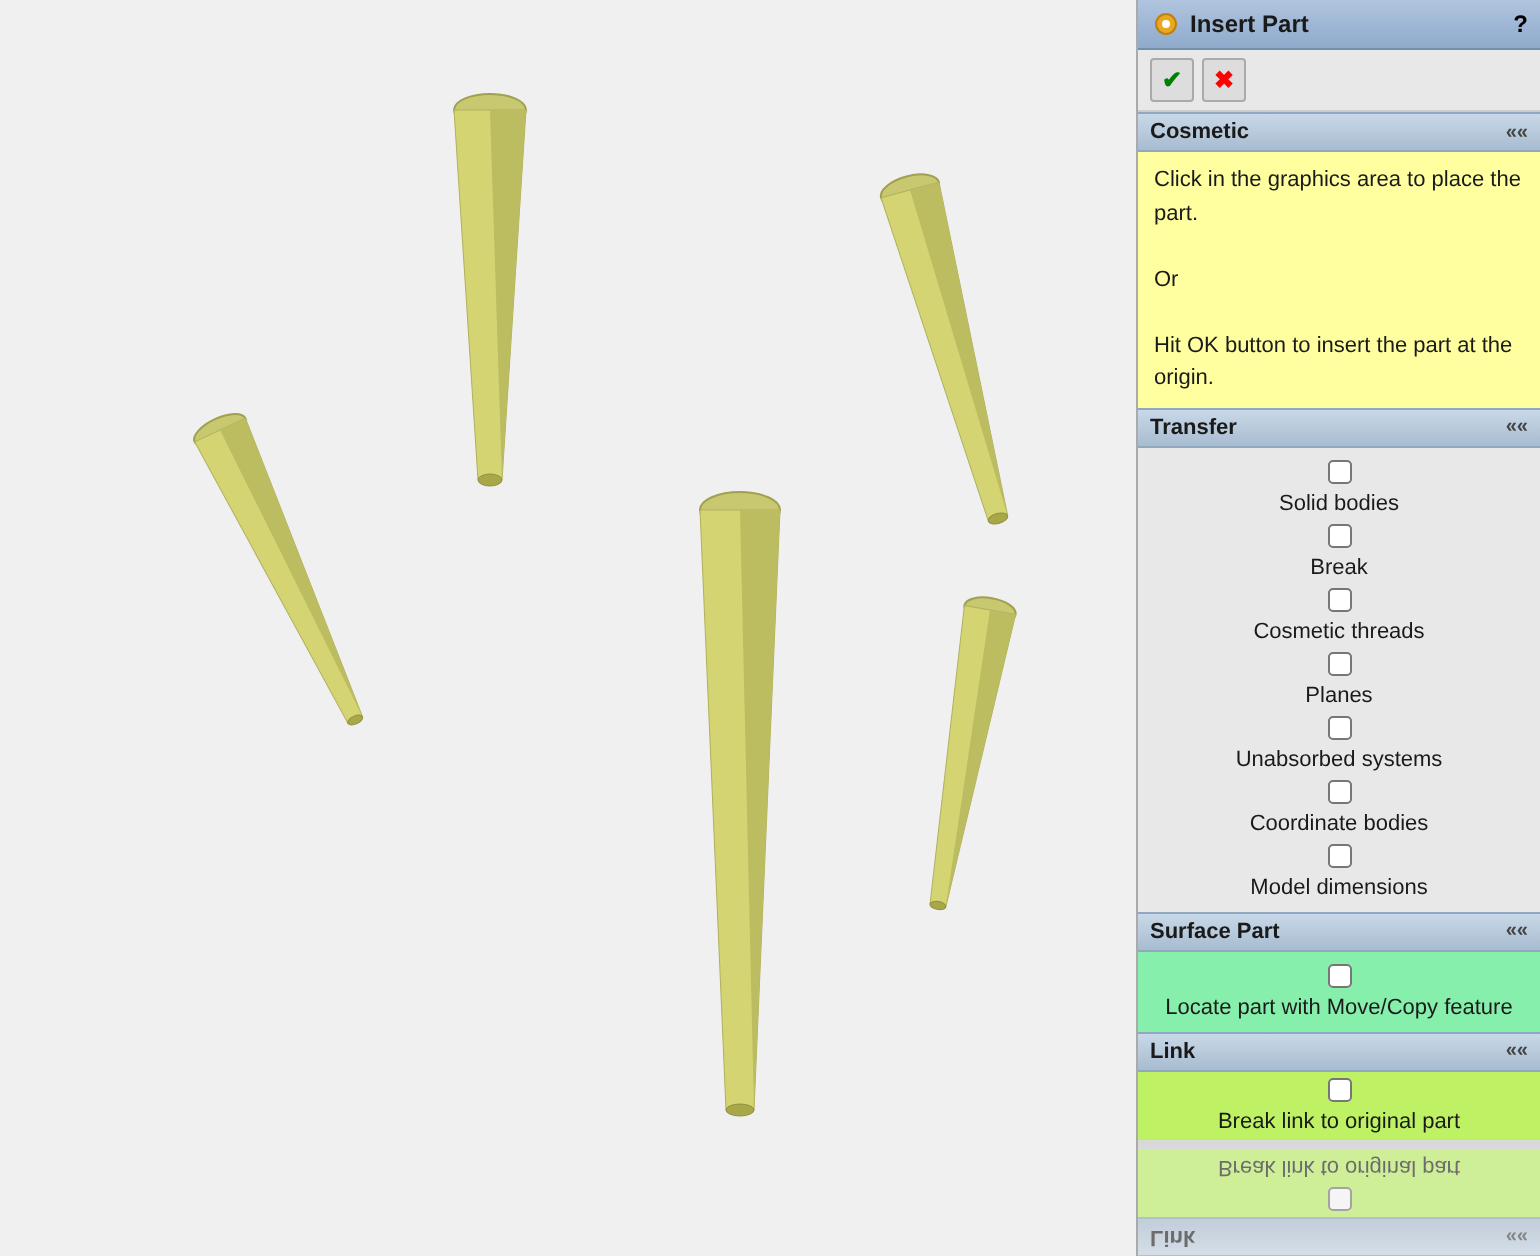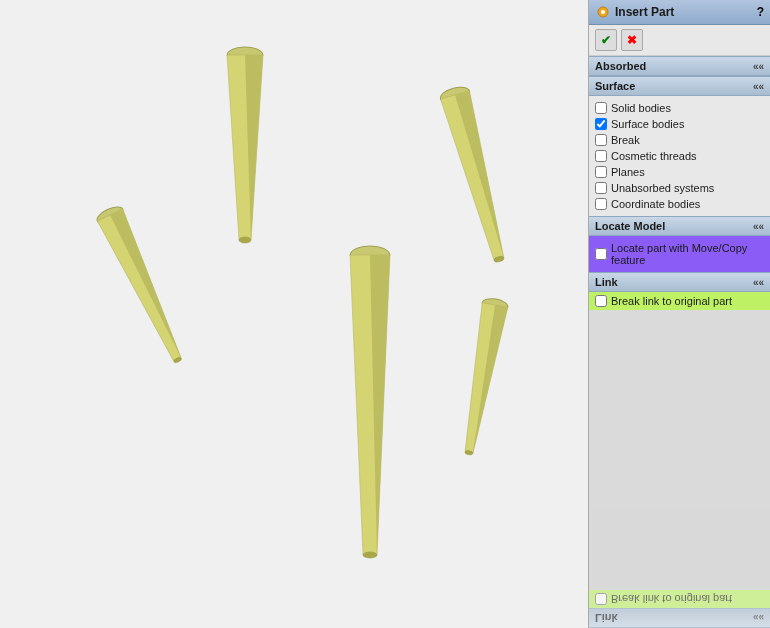--- a/index.html
+++ b/index.html
@@ -23,7 +23,7 @@
 
     
     #right-panel {
-      width: 182px;
+      width: 202px;
       background: #e8e8e8;
       display: flex;
       flex-direction: column;

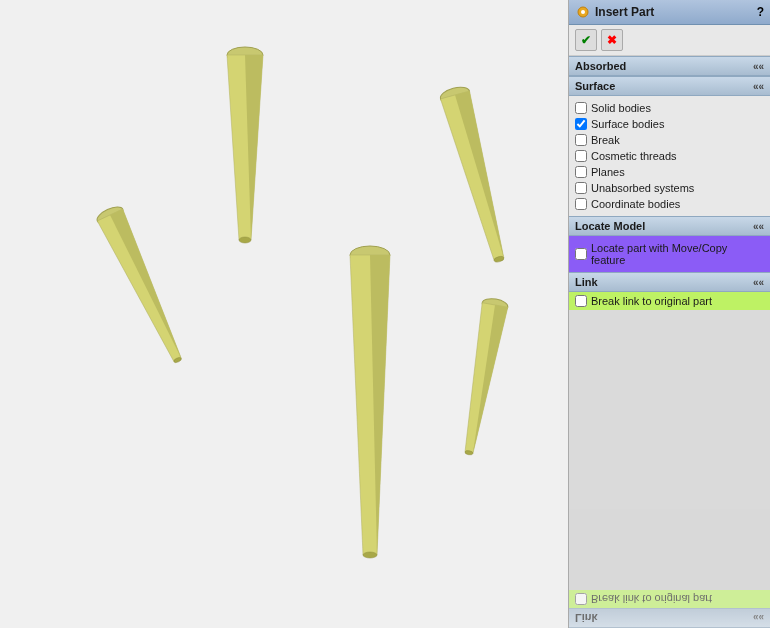--- a/index.html
+++ b/index.html
@@ -203,7 +203,7 @@
   </div>
 
   <div class="section-header">
-    <span>Absorbed</span>
+    <span>Cosmetic</span>
     <span class="section-chevron">««</span>
   </div>
 

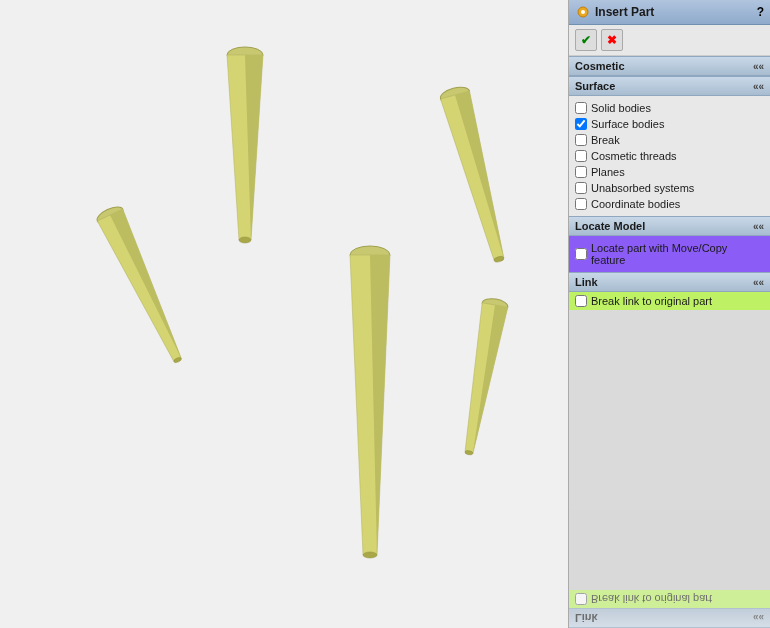--- a/index.html
+++ b/index.html
@@ -206,6 +206,9 @@
     <span>Cosmetic</span>
     <span class="section-chevron">««</span>
   </div>
+  <div class="message-box">
+    <span>Click in the graphics area to place the part.<br><br>Or<br><br>Hit OK button to insert the part at the origin.</span>
+  </div>
 
   <div class="section-header">
     <span>Surface</span>

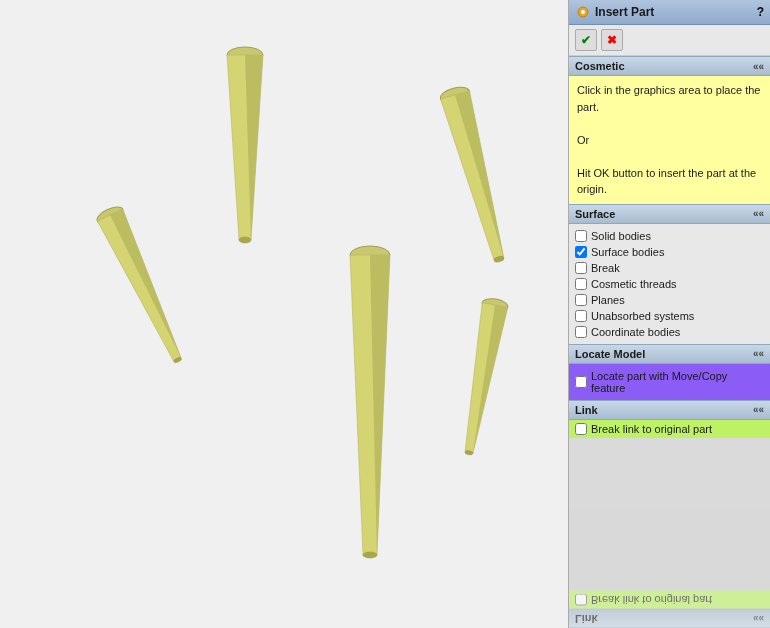--- a/index.html
+++ b/index.html
@@ -211,7 +211,7 @@
   </div>
 
   <div class="section-header">
-    <span>Surface</span>
+    <span>Transfer</span>
     <span class="section-chevron">««</span>
   </div>
   <div class="transfer-section" id="transfer-items">

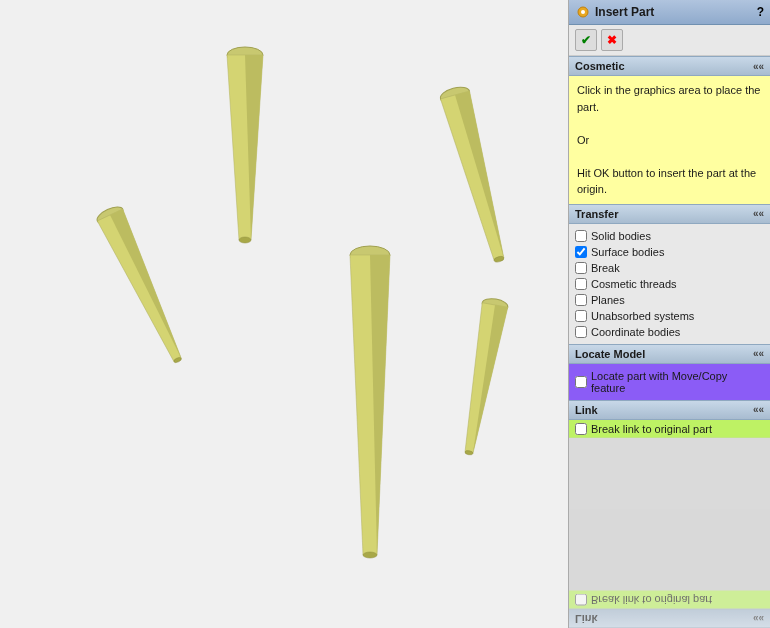--- a/index.html
+++ b/index.html
@@ -112,6 +112,7 @@
       padding: 2px 0;
       font-size: 11px;
       color: #1a1a1a;
+      flex-direction: column;
     }
     .checkbox-row input[type="checkbox"] {
       width: 12px;

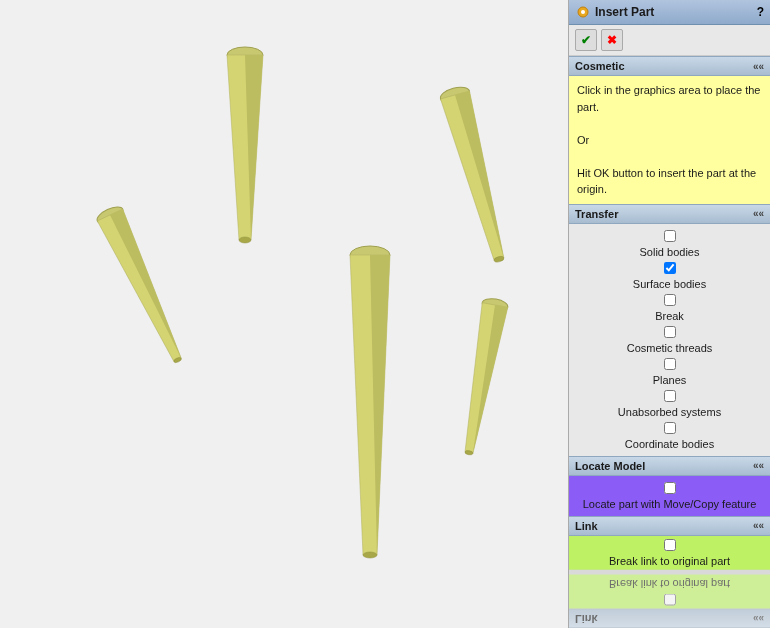--- a/index.html
+++ b/index.html
@@ -221,10 +221,6 @@
         <label>Solid bodies</label>
       </div>
       <div class="checkbox-row">
-        <input type="checkbox" checked="" style="">
-        <label>Surface bodies</label>
-      </div>
-      <div class="checkbox-row">
         <input type="checkbox" style="">
         <label>Break</label>
       </div>

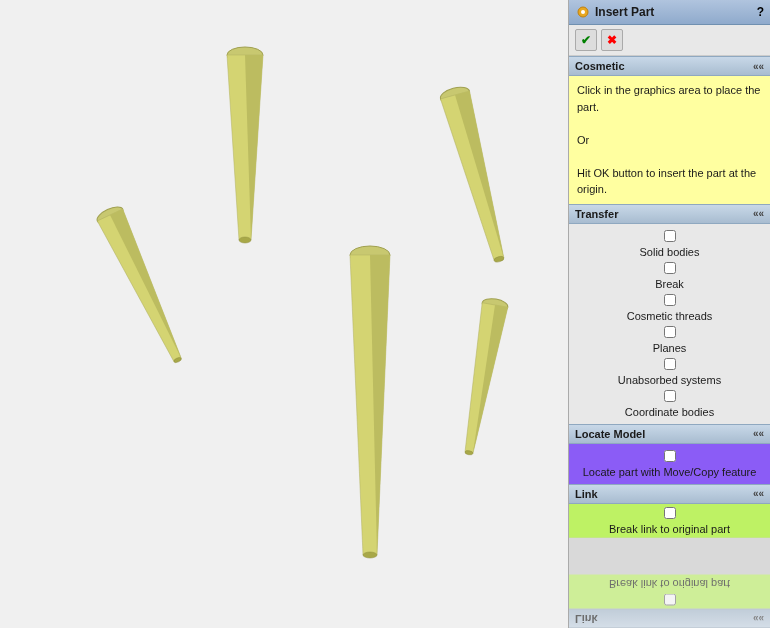--- a/index.html
+++ b/index.html
@@ -240,6 +240,10 @@
         <input type="checkbox" style="">
         <label>Coordinate bodies</label>
       </div>
+      <div class="checkbox-row">
+        <input type="checkbox" style="">
+        <label>Model dimensions</label>
+      </div>
     </div>
 
   <div class="section-header">

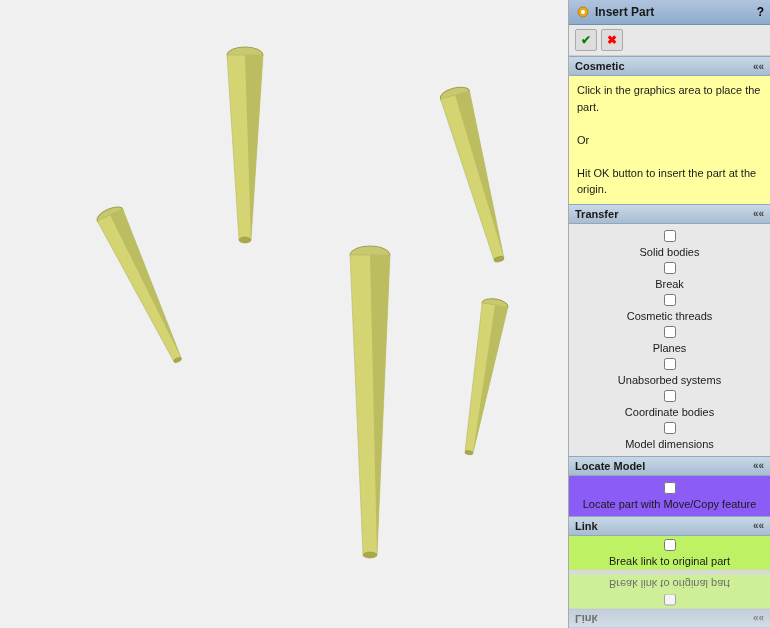--- a/index.html
+++ b/index.html
@@ -247,7 +247,7 @@
     </div>
 
   <div class="section-header">
-    <span>Locate Model</span>
+    <span>Surface Part</span>
     <span class="section-chevron">««</span>
   </div>
   <div class="locate-section" id="locate-items">

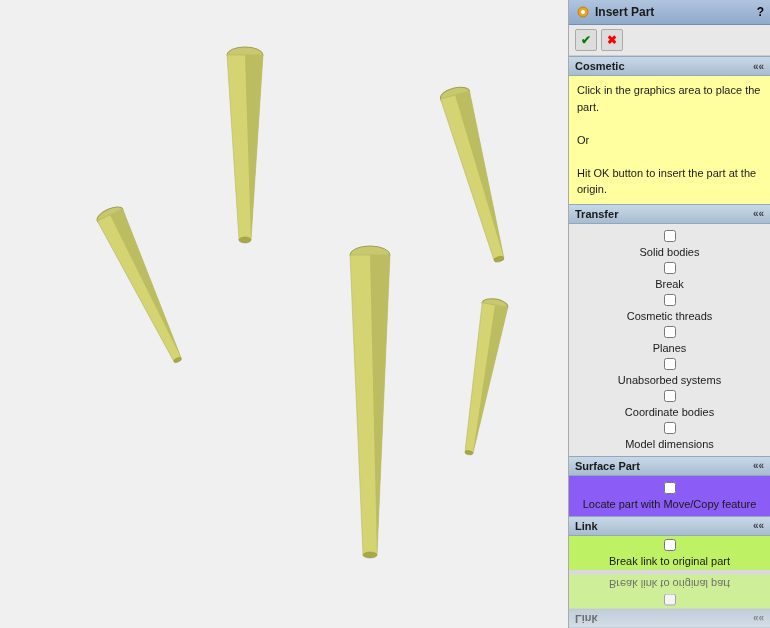--- a/index.html
+++ b/index.html
@@ -123,7 +123,7 @@
     
     .locate-section {
       padding: 4px 6px;
-      background: #8b5cf6;
+      background: #86efac;
     }
 
     

